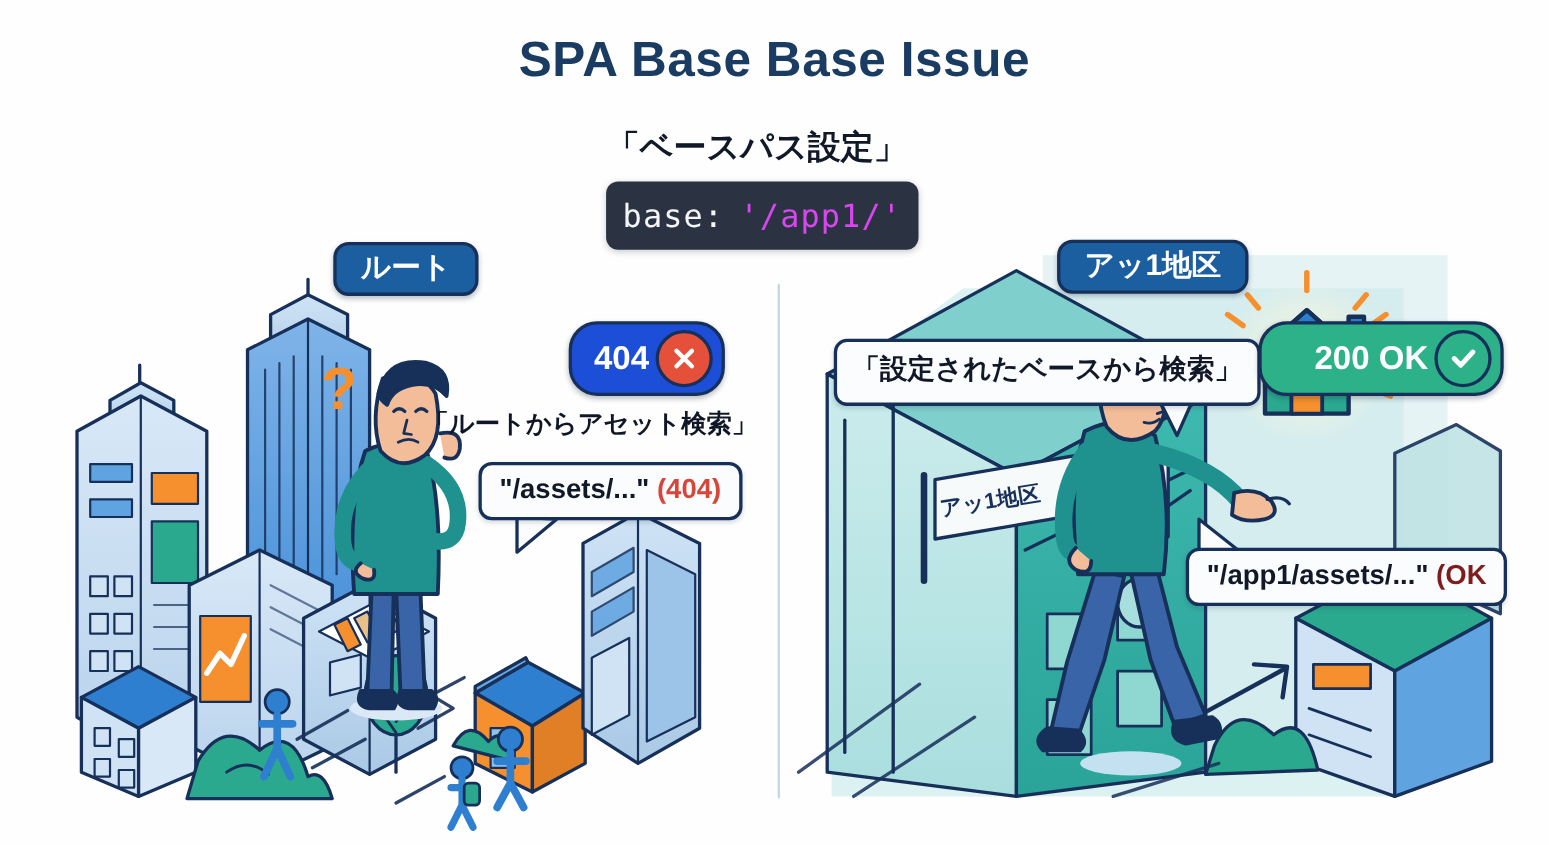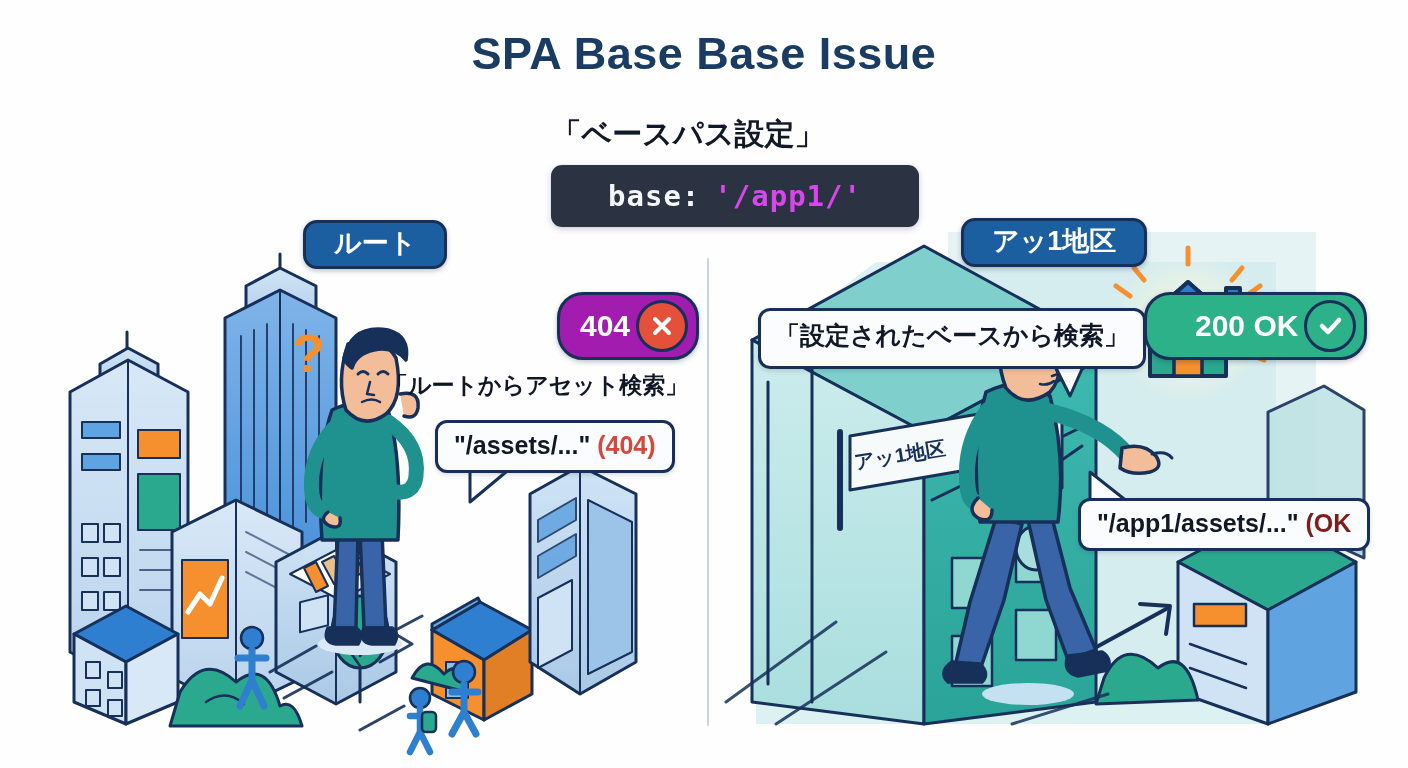--- a/index.html
+++ b/index.html
@@ -23,13 +23,12 @@
     font-size:30px;font-weight:bold;color:#111827;white-space:nowrap;
   }
   .codebox{
-    position:absolute;top:165px;left:551px;width:368px;height:62px;
+    position:absolute;top:165px;left:551px;width:284px;height:62px;
     background:#2b3342;border-radius:11px;
     display:flex;align-items:center;justify-content:center;
     font-family:"DejaVu Sans Mono","Liberation Mono",monospace;
     font-size:29px;letter-spacing:1px;
     box-shadow:0 2px 6px rgba(20,30,50,.22);
-    font-weight:bold;
   }
   .code-key{color:#f3f5f7;}
   .code-str{color:#d946ef;margin-left:14px;}

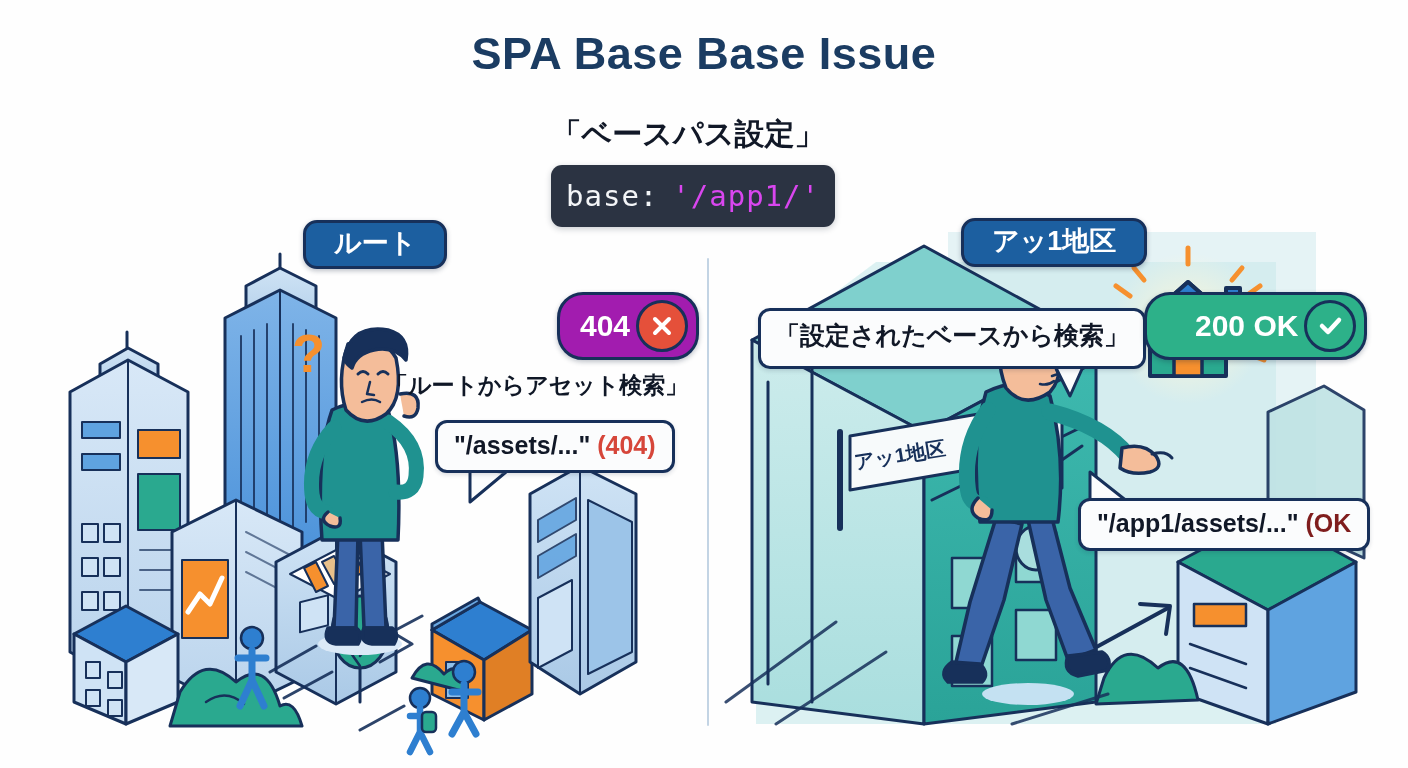--- a/index.html
+++ b/index.html
@@ -49,7 +49,7 @@
   .tagbadge{
     position:absolute;background:#1c5fa0;border:3px solid #17305a;
     border-radius:14px;color:#fff;font-weight:bold;font-size:27px;
-    padding:7px 28px 9px;white-space:nowrap;line-height:1;
+    padding:7px 22px 9px;white-space:nowrap;line-height:1;
     box-shadow:0 2px 5px rgba(20,35,60,.28);z-index:30;
   }
   .statbadge{

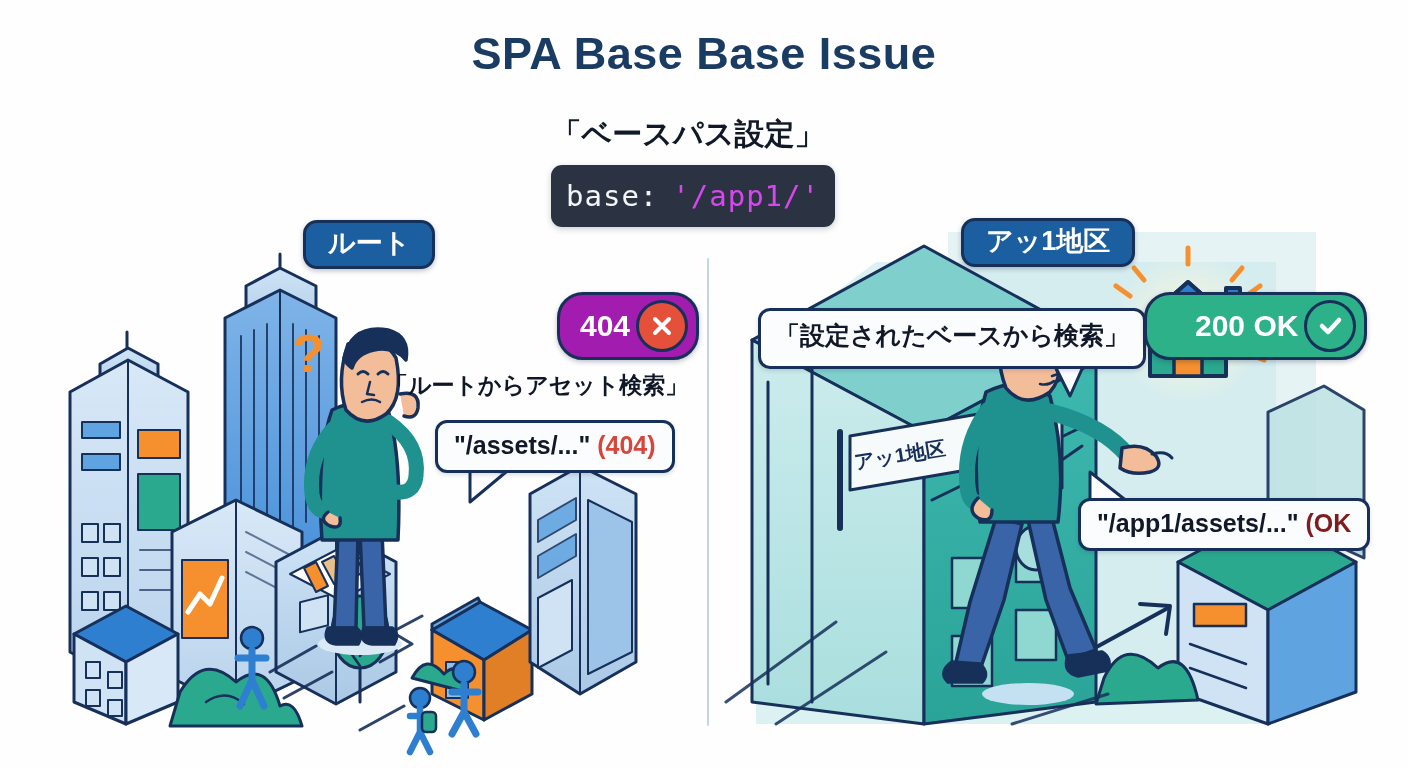--- a/index.html
+++ b/index.html
@@ -59,7 +59,7 @@
     white-space:nowrap;line-height:1;z-index:31;
     box-shadow:0 2px 5px rgba(20,35,60,.28);
   }
-  .statbadge.err{background:#a21caf;margin-left:40px;}
+  .statbadge.err{background:#1d4ed8;}
   .statbadge.ok{background:#2db189;padding-left:48px;}
   .statcirc{
     width:46px;height:46px;border-radius:50%;border:3px solid #17305a;

